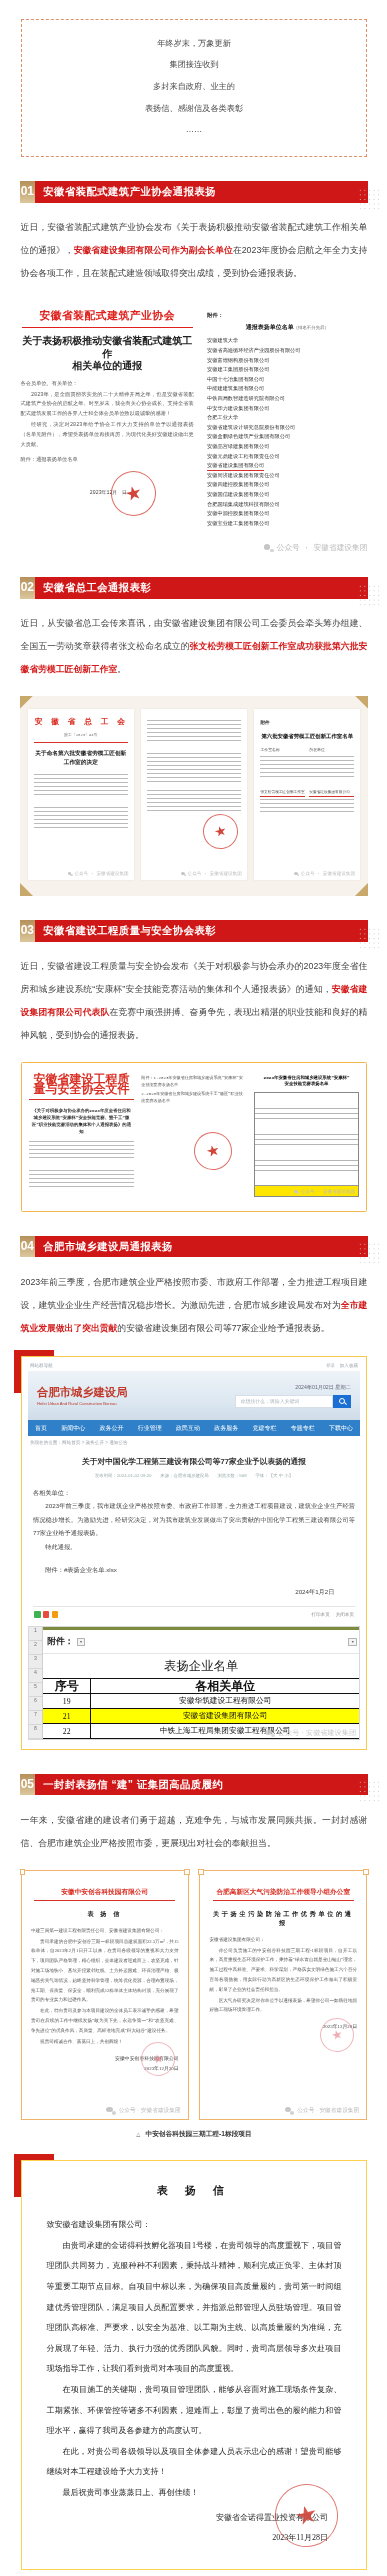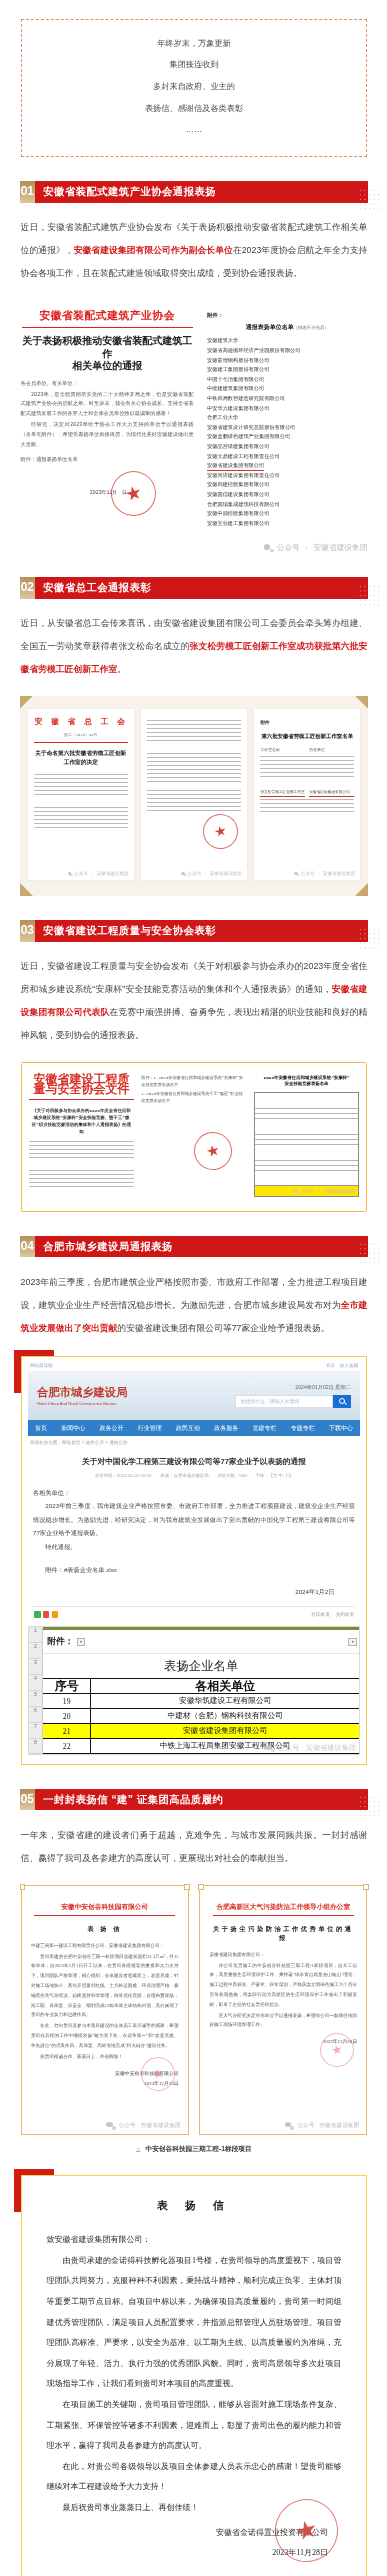--- a/index.html
+++ b/index.html
@@ -447,10 +447,6 @@
                 <div class="cno">19</div>
                 <div class="cname">安徽华筑建设工程有限公司</div>
               </div>
-                <div class="xrow">
-                <div class="cno">20</div>
-                <div class="cname">中建材（合肥）钢构科技有限公司</div>
-              </div>
                 <div class="xrow hl-yellow">
                 <div class="cno">21</div>
                 <div class="cname">安徽省建设集团有限公司</div>

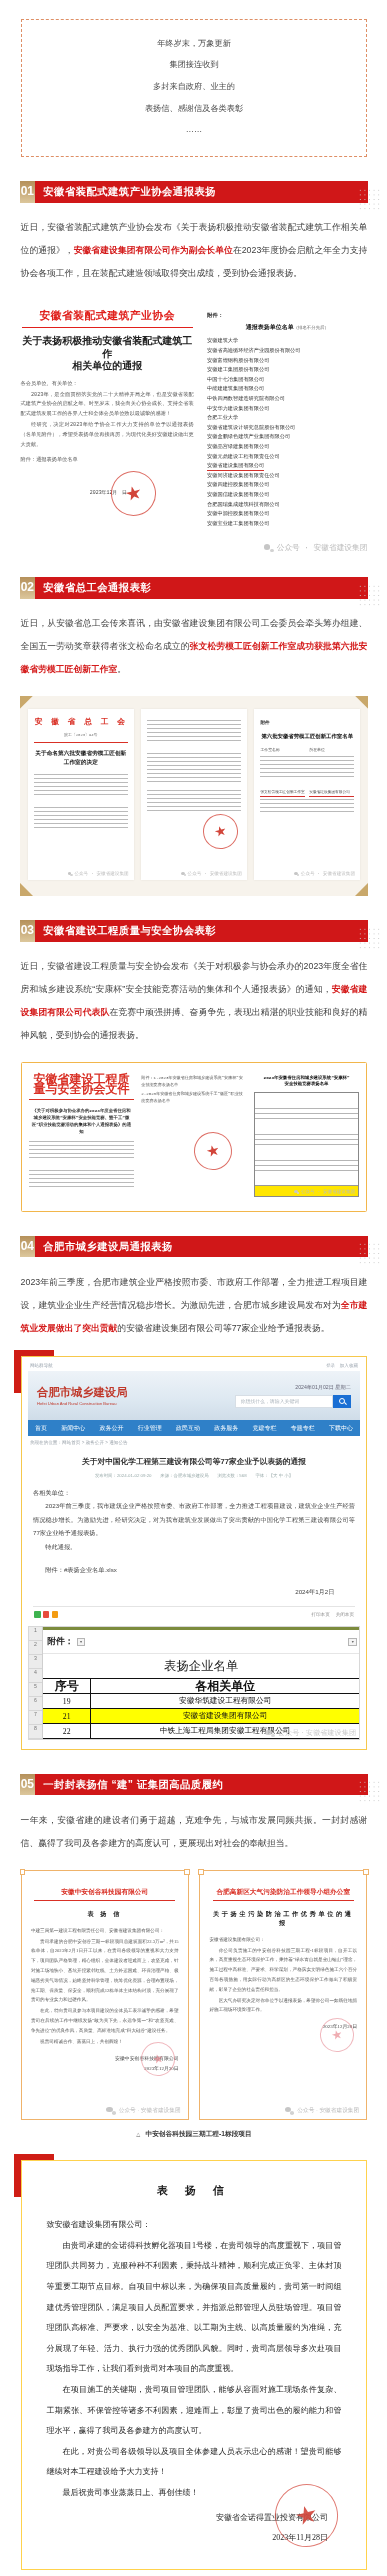--- a/index.html
+++ b/index.html
@@ -471,7 +471,7 @@
     <div class="sec-bar">一封封表扬信 “建” 证集团高品质履约</div>
     <div class="sec-dots"></div>
   </div>
-  <p class="para"><span>一年来，安徽省建的建设者们勇于超越，克难争先，与城市发展同频共振。一封封感谢信、赢得了我司及各参建方的高度认可，更展现出对社会的奉献担当。</span></p>
+  <p class="para"><span>一年来，安徽省建的建设者们勇于超越，克难争先，与城市发展同频共振。一封封感谢信、合肥市建筑企业严格按照市委，更展现出对社会的奉献担当。</span></p>
 
   <div class="letters">
     <div class="letterbox">

